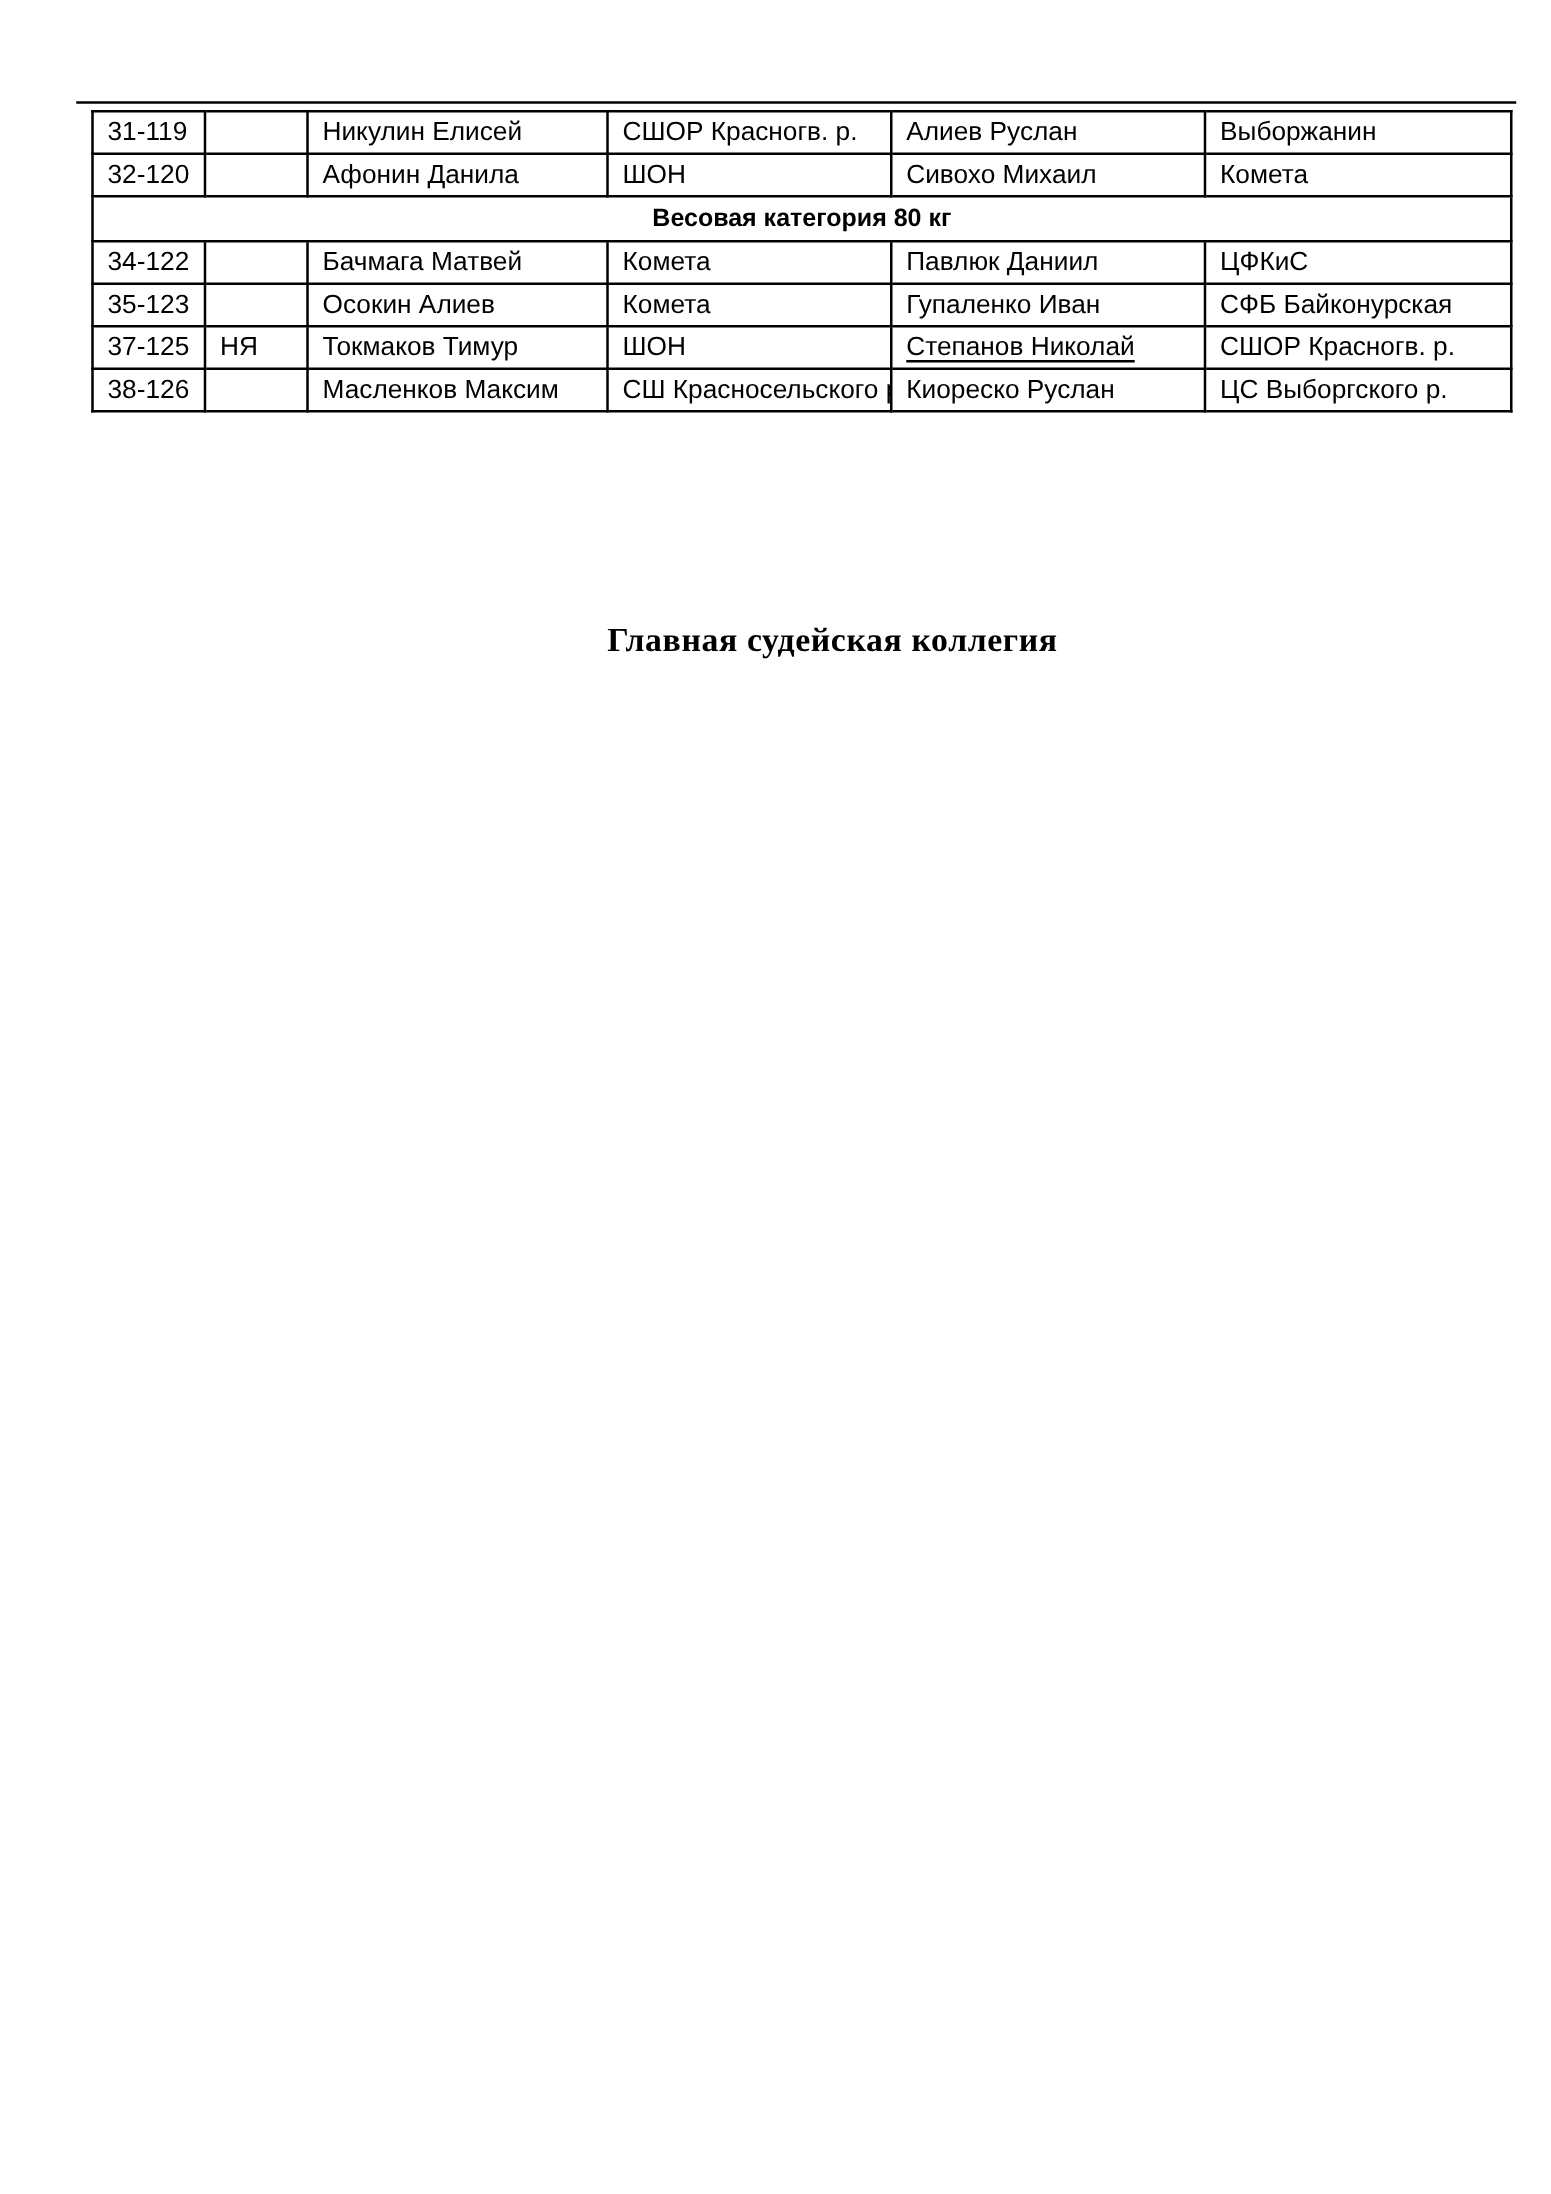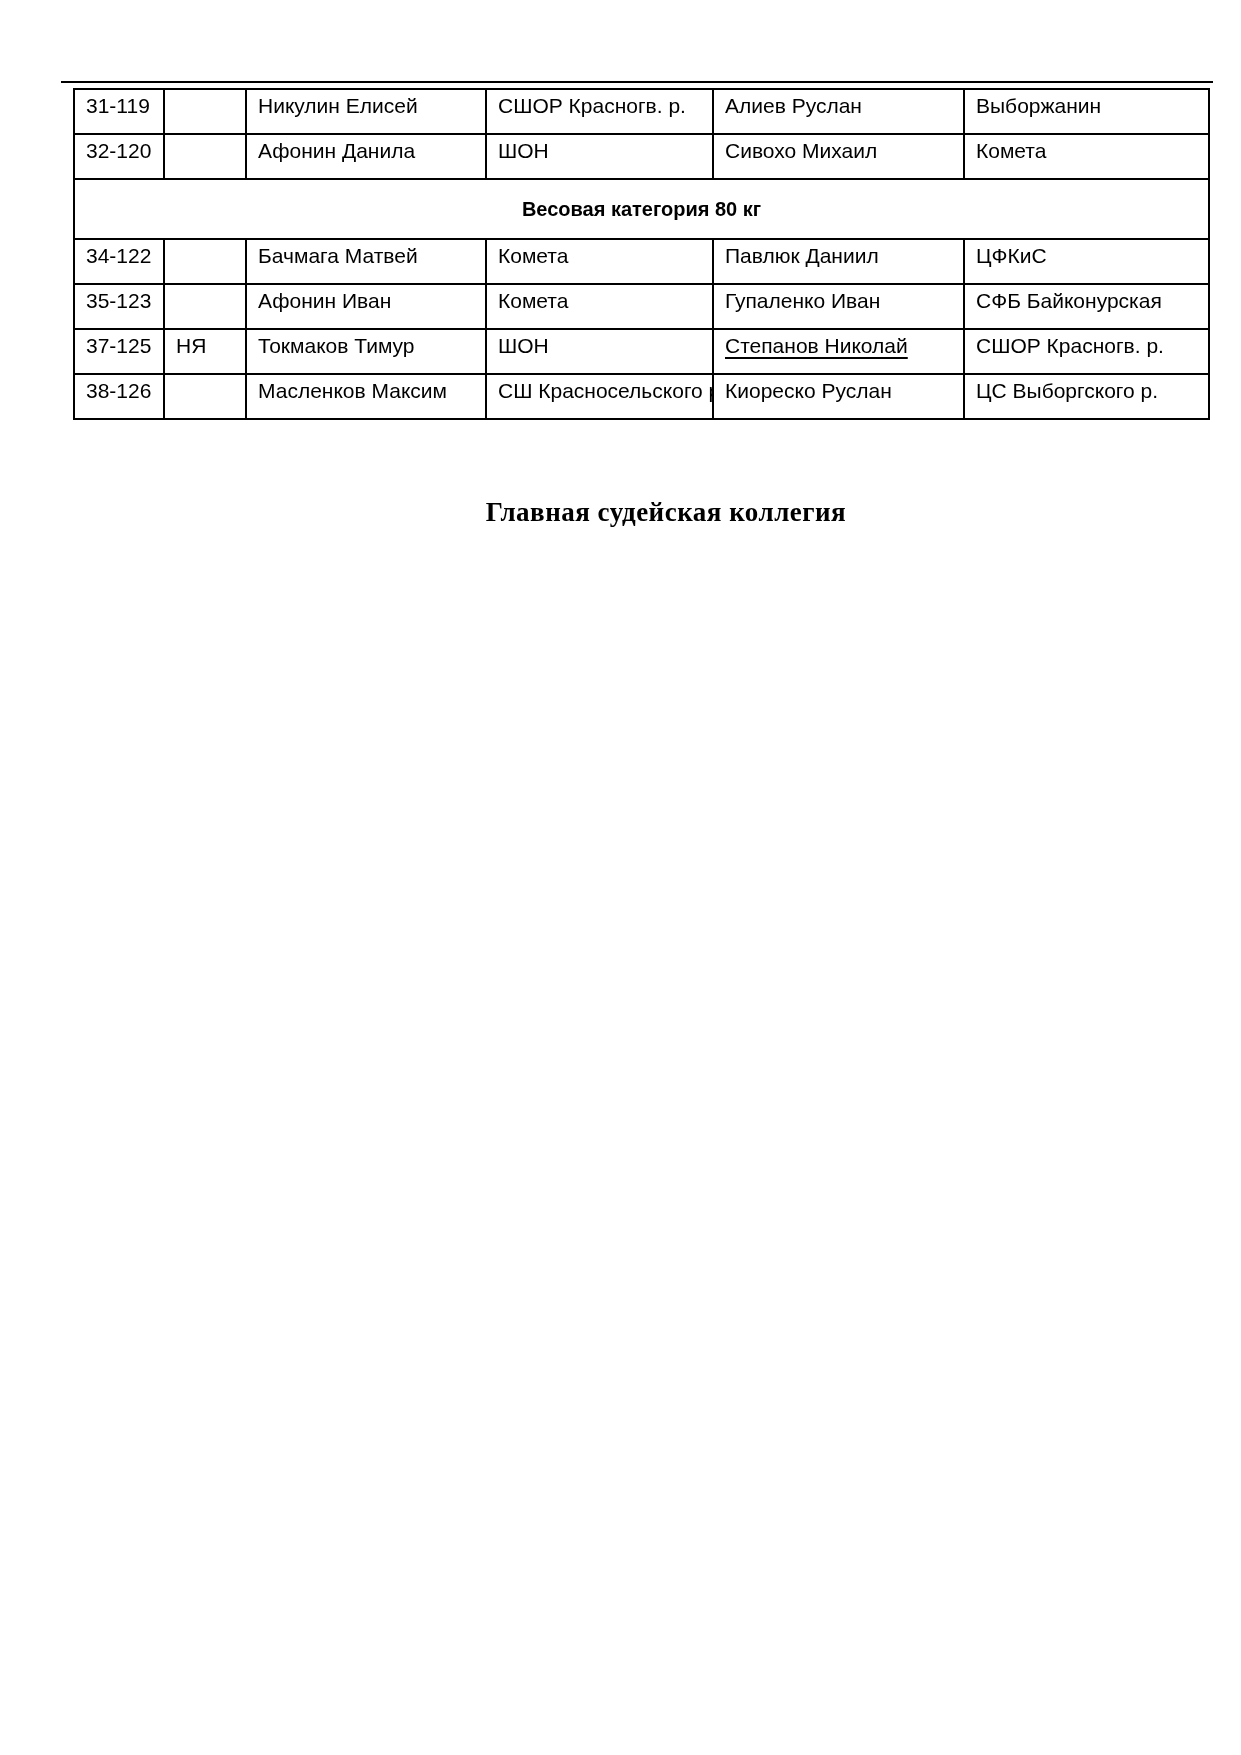--- a/index.html
+++ b/index.html
@@ -35,7 +35,7 @@
   table.pairings td {
     border: 2px solid #000000;
     height: 31px;
-    padding: 0 4px 12px 11px;
+    padding: 0 4px 1px 11px;
     vertical-align: middle;
     font-size: 21px;
     line-height: 1;

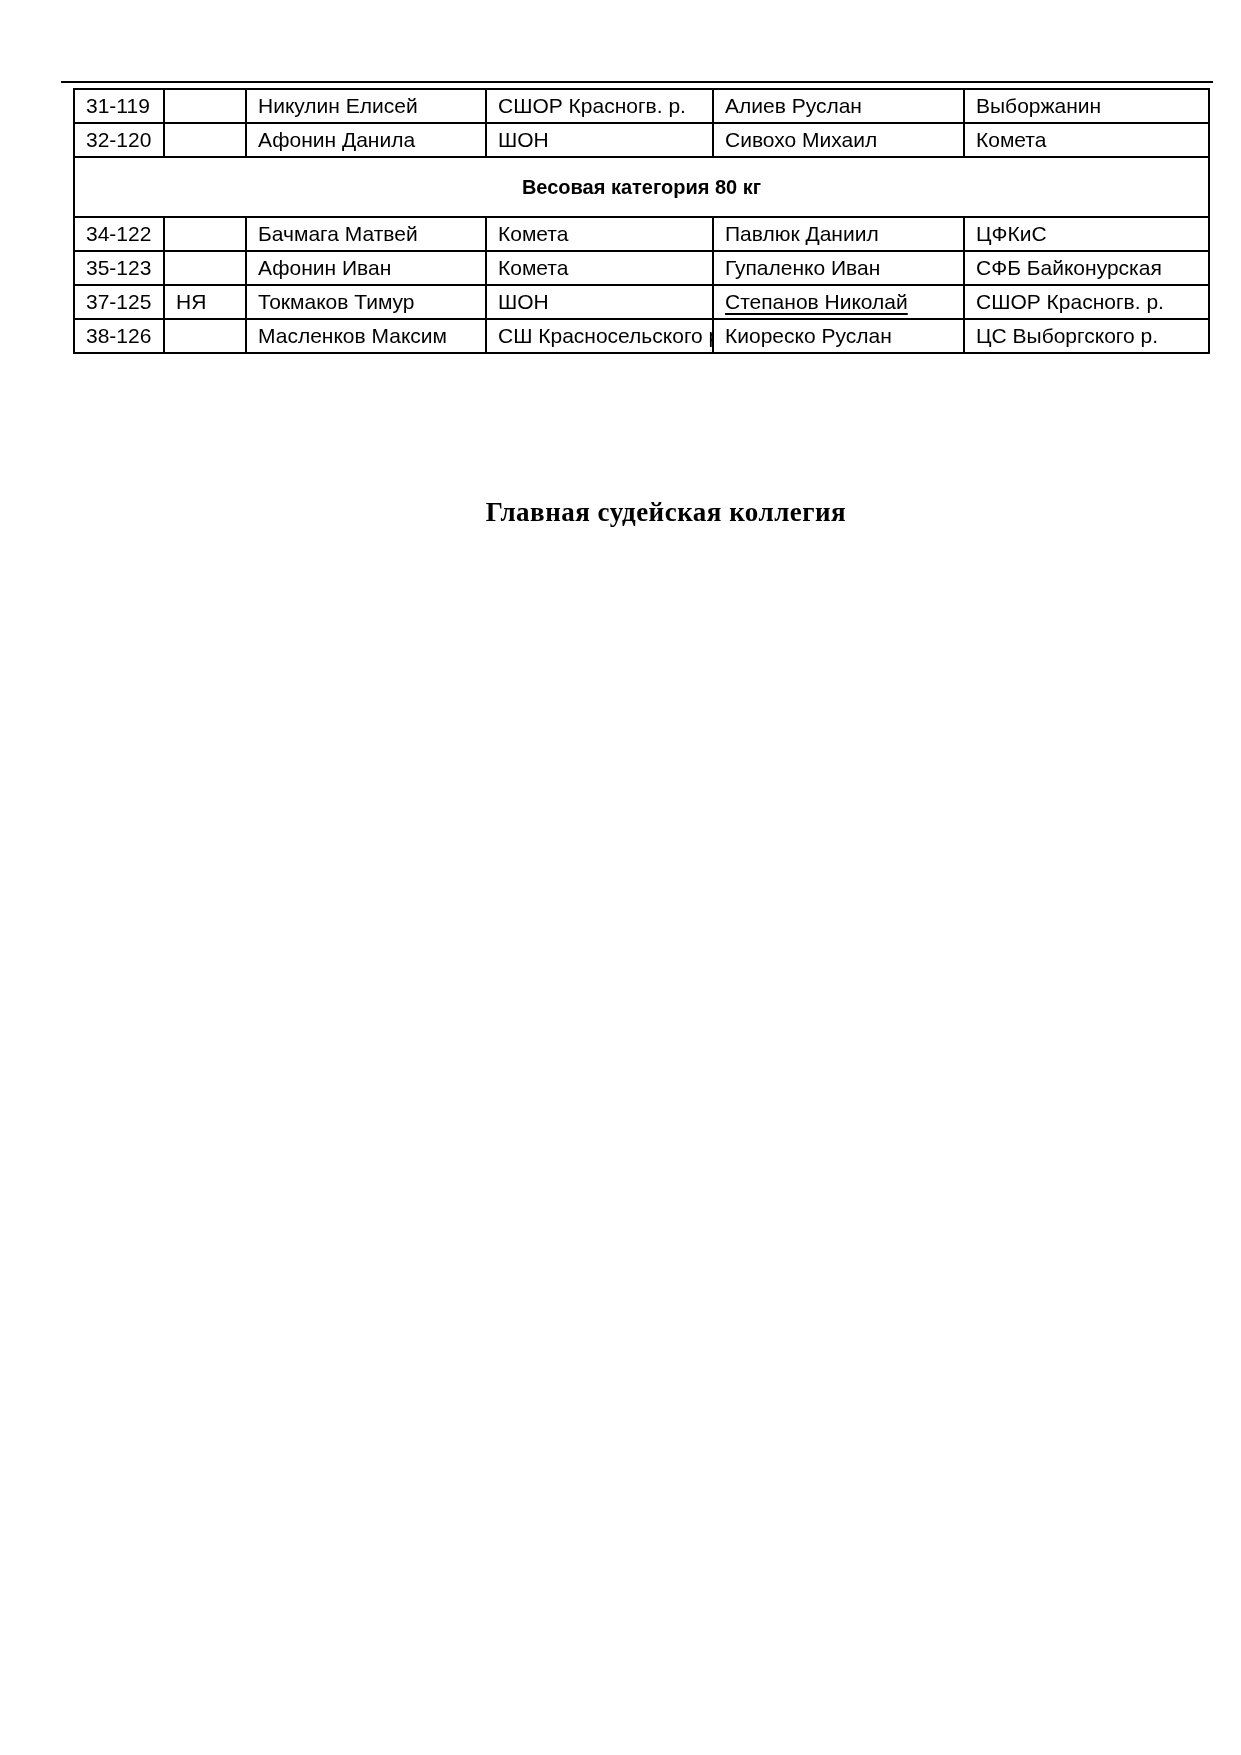--- a/index.html
+++ b/index.html
@@ -50,7 +50,7 @@
     text-align: center;
     font-weight: bold;
     font-size: 20px;
-    padding: 12px;
+    padding: 0;
   }
   .u {
     text-decoration: underline;

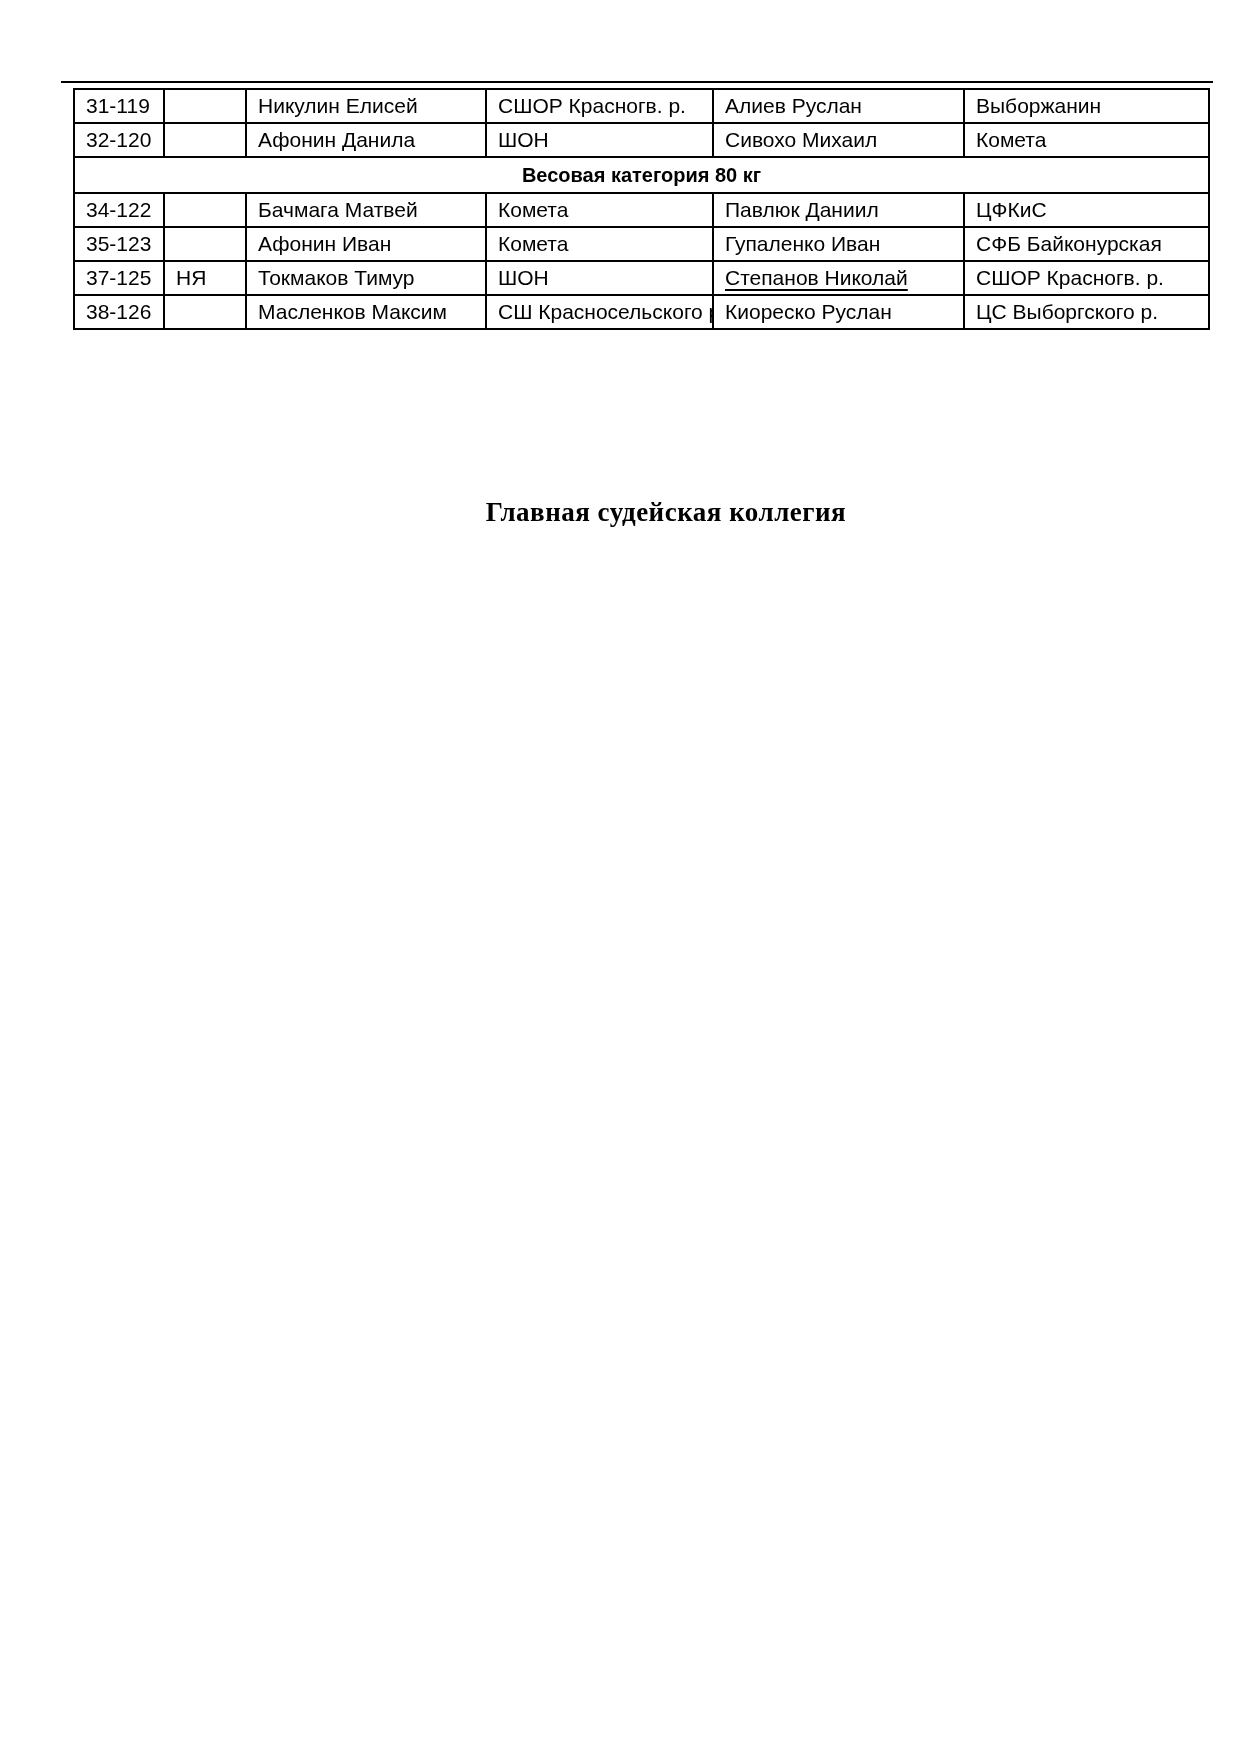--- a/index.html
+++ b/index.html
@@ -117,7 +117,7 @@
         <tr>
           <td class="c-num"><span>35-123</span></td>
           <td class="c-note"><span></span></td>
-          <td class="c-name"><span>Афонин Иван</span></td>
+          <td class="c-name"><span>Осокин Алиев</span></td>
           <td class="c-club"><span>Комета</span></td>
           <td class="c-name"><span>Гупаленко Иван</span></td>
           <td class="c-club"><span>СФБ Байконурская</span></td>

